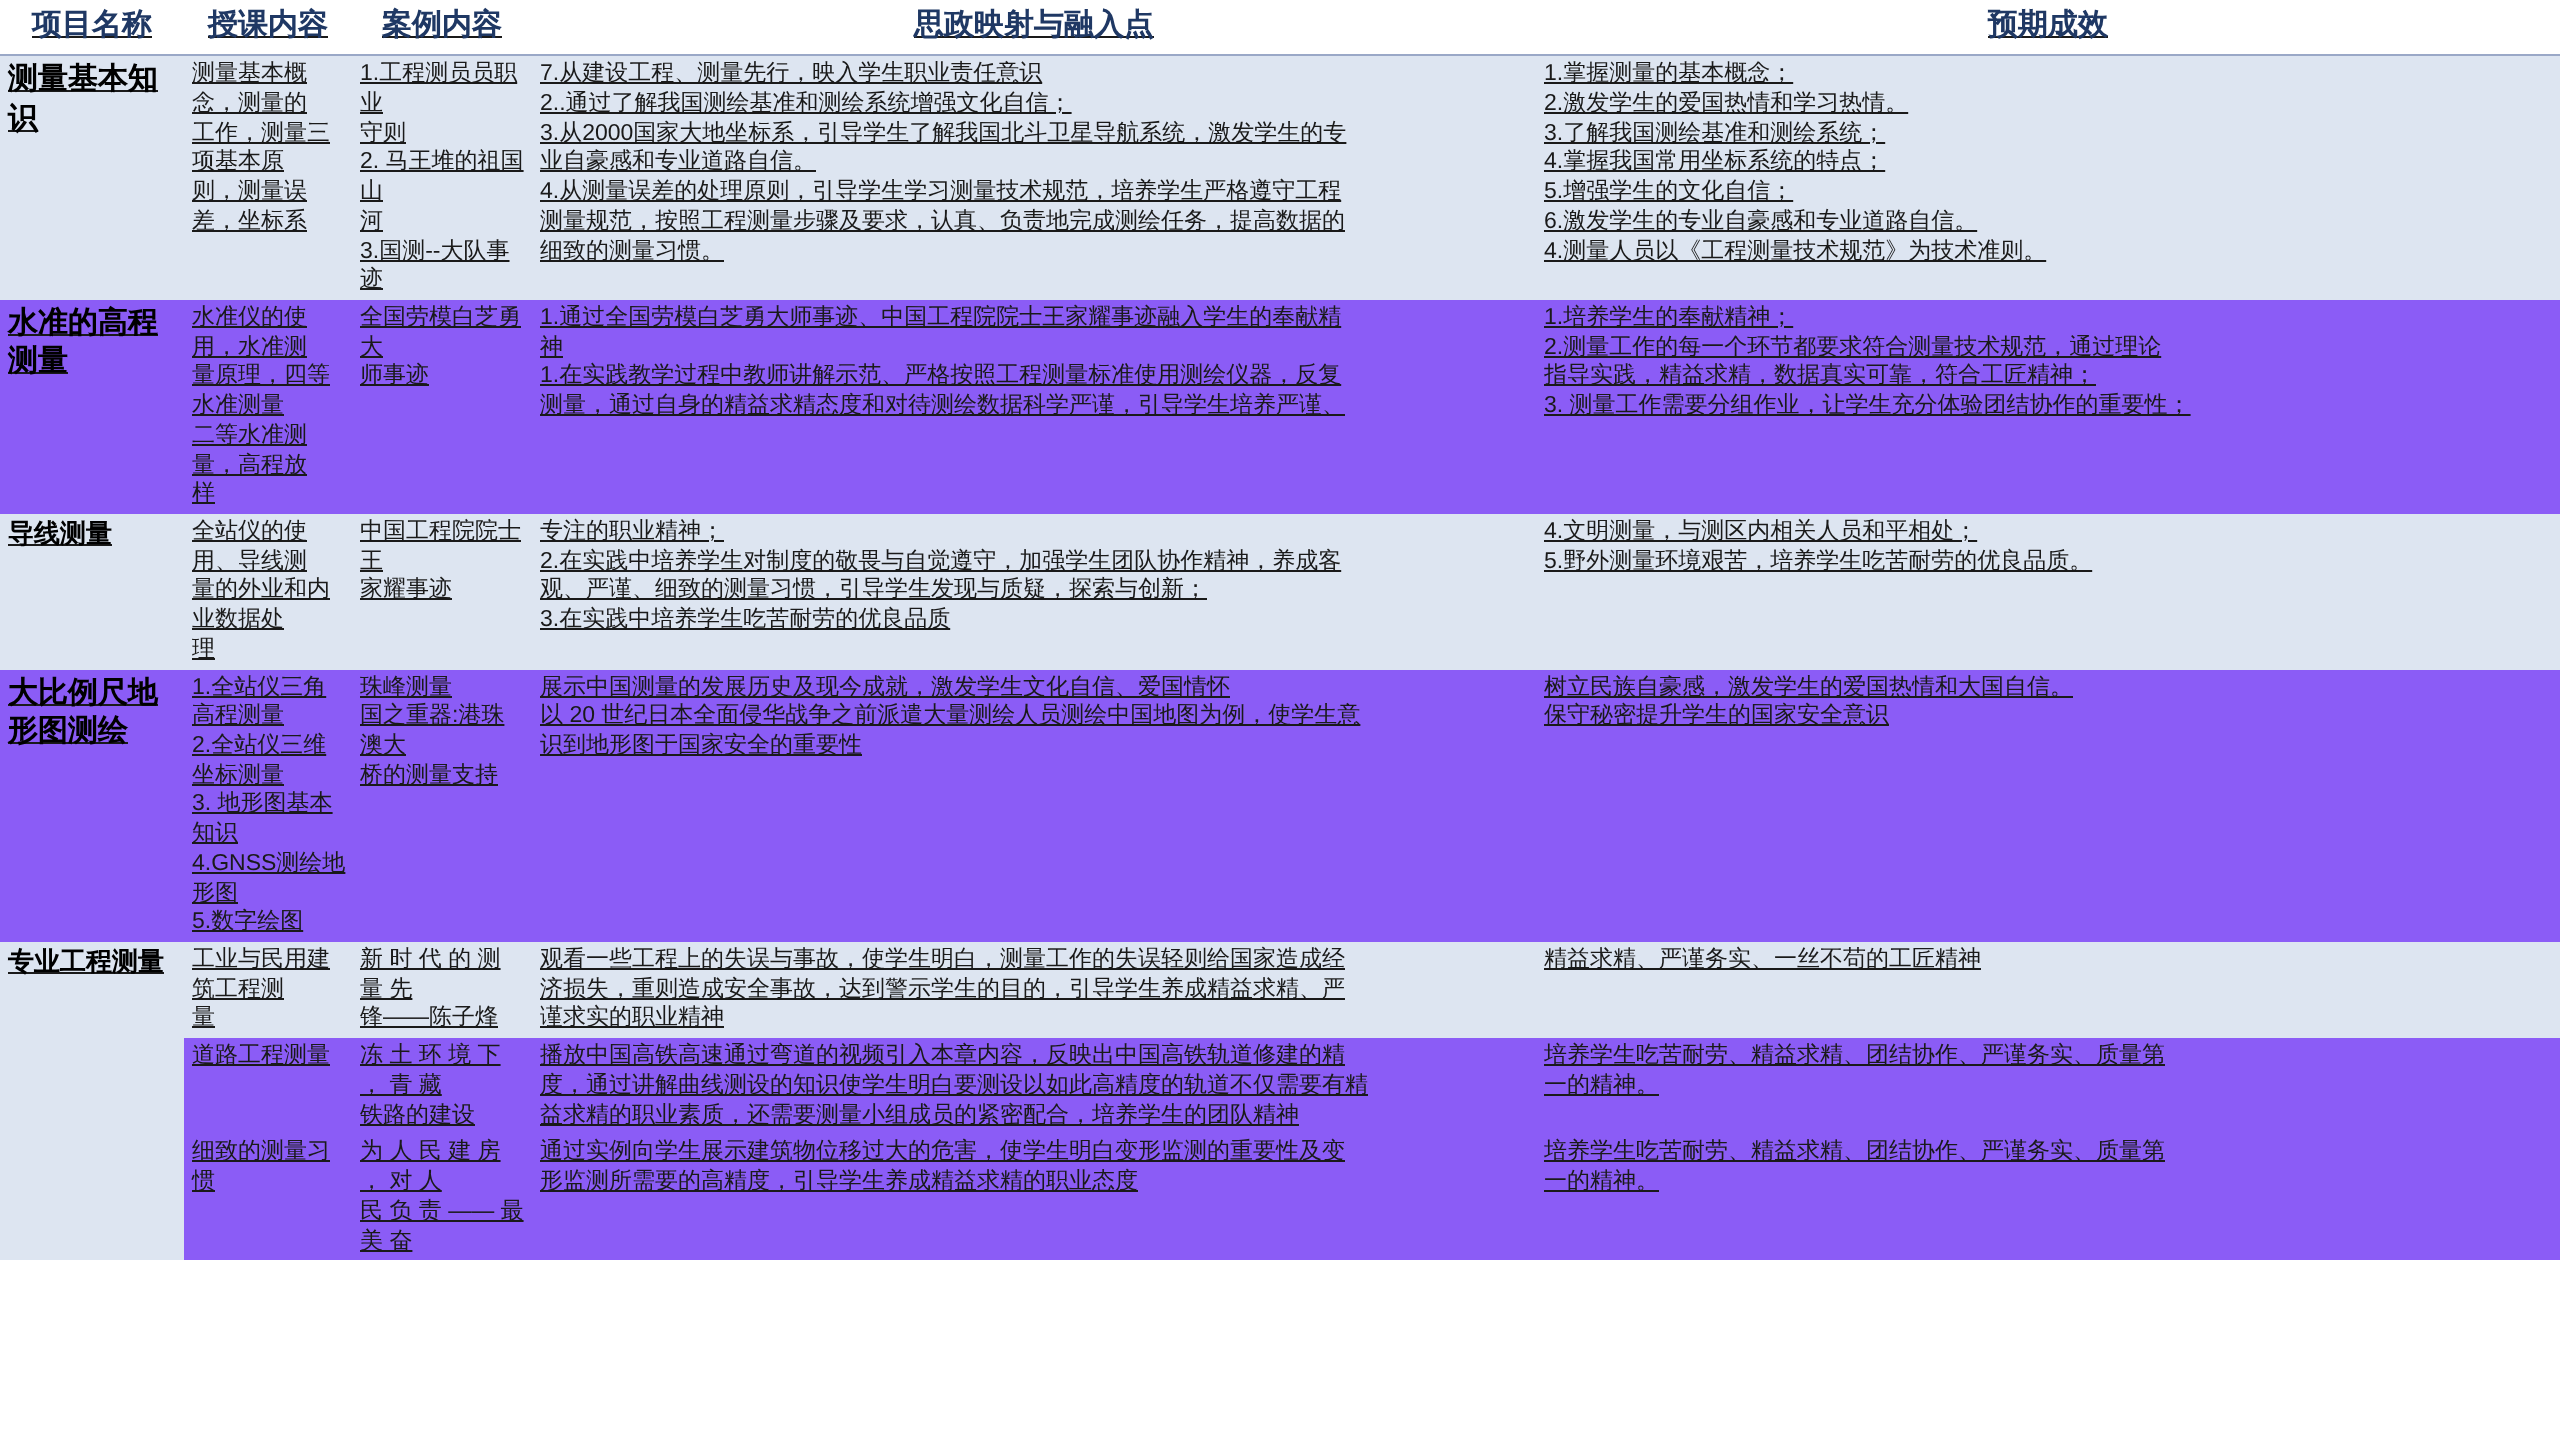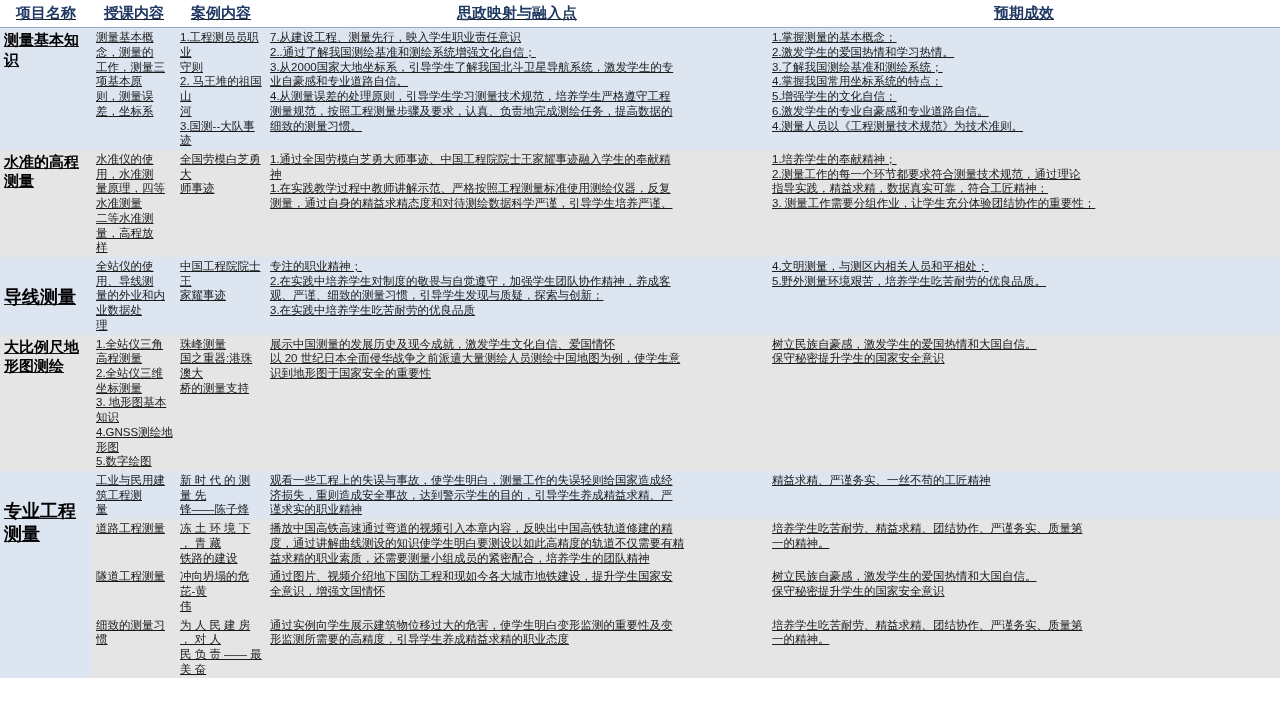--- a/index.html
+++ b/index.html
@@ -49,7 +49,7 @@
   col.c5 { width: 512px; }
 
   .band-blue { background: #dde5f1; }
-  .band-white { background: #e5e5e5; }
+  .band-white { background: #8b5cf6; }
 
   .big-title {
     font-size: 15px;

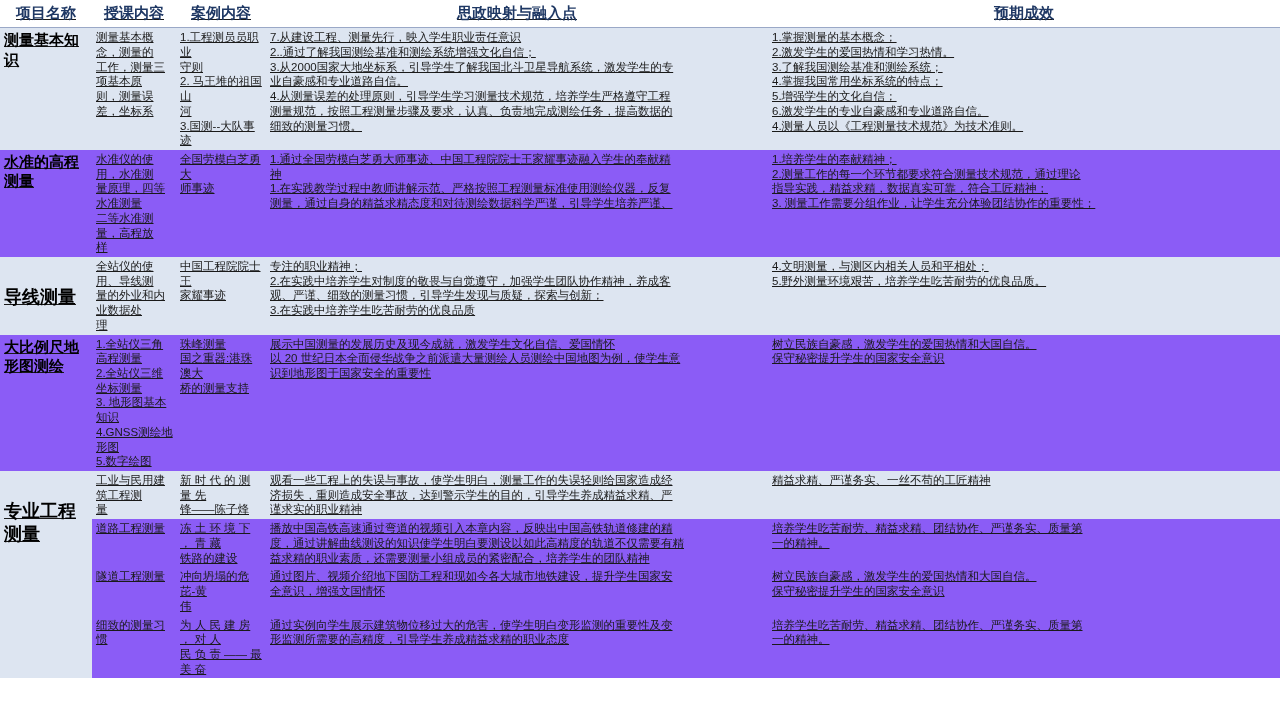--- a/index.html
+++ b/index.html
@@ -58,11 +58,10 @@
     color: #000;
   }
   .mid-title {
-    font-size: 18px;
+    font-size: 13px;
     font-weight: bold;
     line-height: 1.3;
     color: #000;
-    margin-top: 27px;
   }
   .cell p {
     margin: 0 0 1px 0;

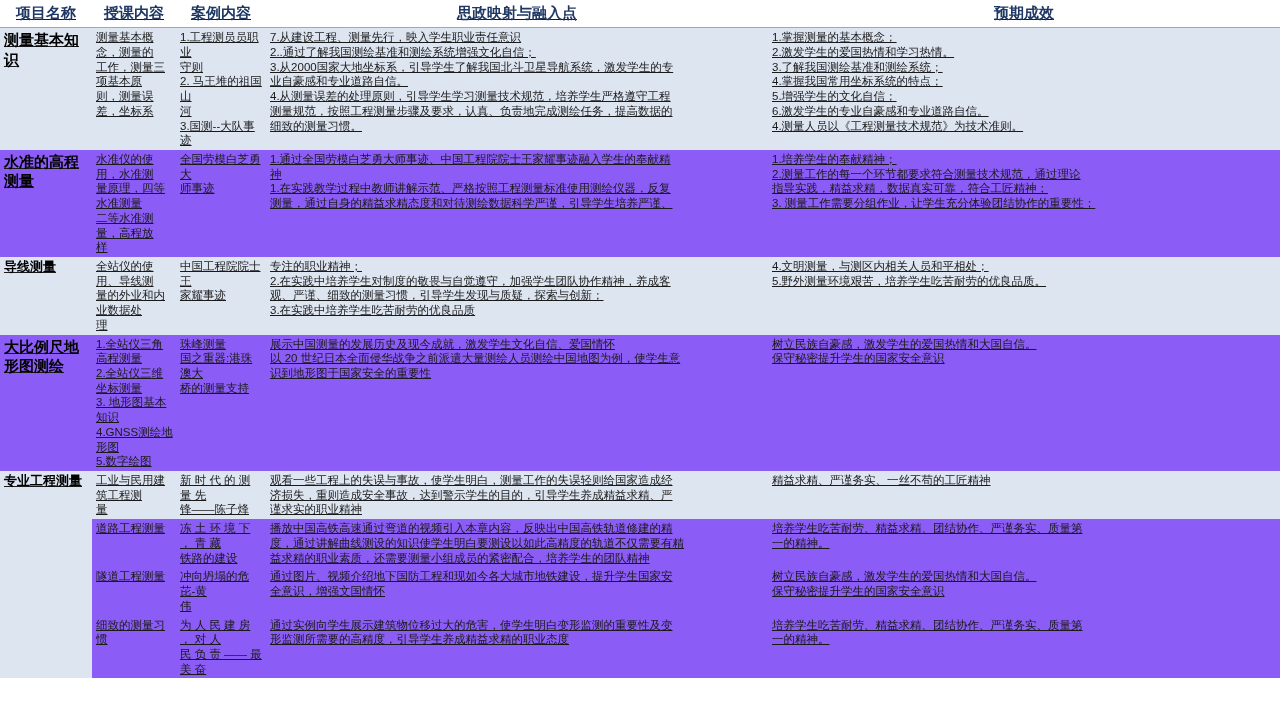--- a/index.html
+++ b/index.html
@@ -278,23 +278,6 @@
           </tr>
 
 
-          <tr class="band-white rowline">
-            <td class="tight">
-              <p>隧道工程测量</p>
-            </td>
-            <td class="tight">
-              <p>冲向坍塌的危芘-黄</p>
-              <p>伟</p>
-            </td>
-            <td class="tight">
-              <p>通过图片、视频介绍地下国防工程和现如今各大城市地铁建设，提升学生国家安</p>
-              <p>全意识，增强文国情怀</p>
-            </td>
-            <td class="tight">
-              <p>树立民族自豪感，激发学生的爱国热情和大国自信。</p>
-              <p>保守秘密提升学生的国家安全意识</p>
-            </td>
-          </tr>
 
 
           <tr class="band-white rowline">

